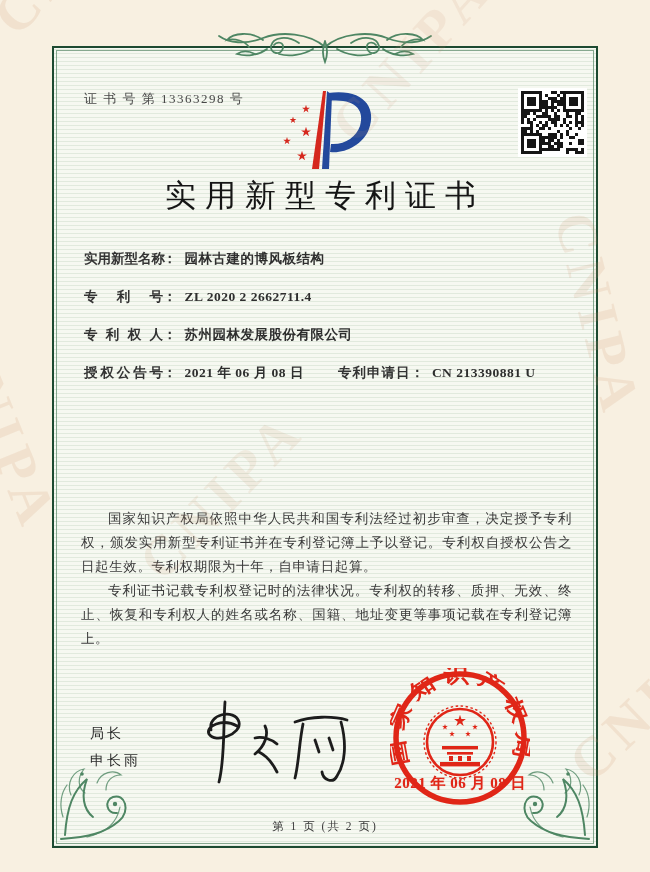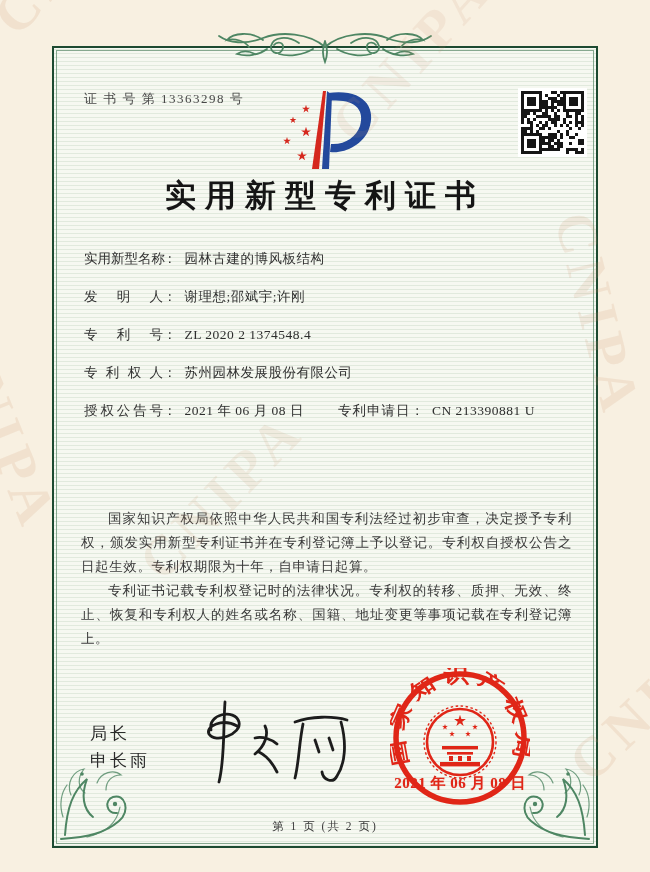--- a/index.html
+++ b/index.html
@@ -67,7 +67,7 @@
   .qr svg{display:block;fill:#161616;}
   .title{
     position:absolute;left:0;right:0;top:127px;text-align:center;
-    font-size:31px;font-weight:bold;letter-spacing:9px;color:#151515;
+    font-size:31px;font-weight:normal;letter-spacing:9px;color:#151515;
   }
   
   .rows{position:absolute;left:30px;right:24px;top:201px;font-size:13.5px;}

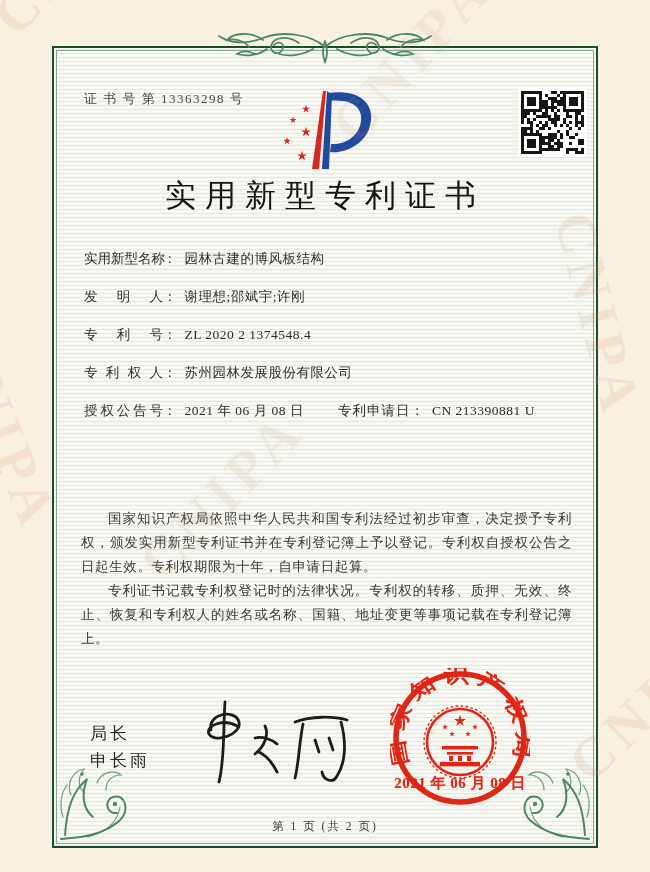--- a/index.html
+++ b/index.html
@@ -70,7 +70,7 @@
     font-size:31px;font-weight:normal;letter-spacing:9px;color:#151515;
   }
   
-  .rows{position:absolute;left:30px;right:24px;top:201px;font-size:13.5px;}
+  .rows{position:absolute;left:30px;right:24px;top:201px;font-size:13.5px;font-weight:bold;}
   .row{height:38px;line-height:20px;white-space:nowrap;}
   .flabel{
     display:inline-block;width:79px;text-align:justify;text-align-last:justify;

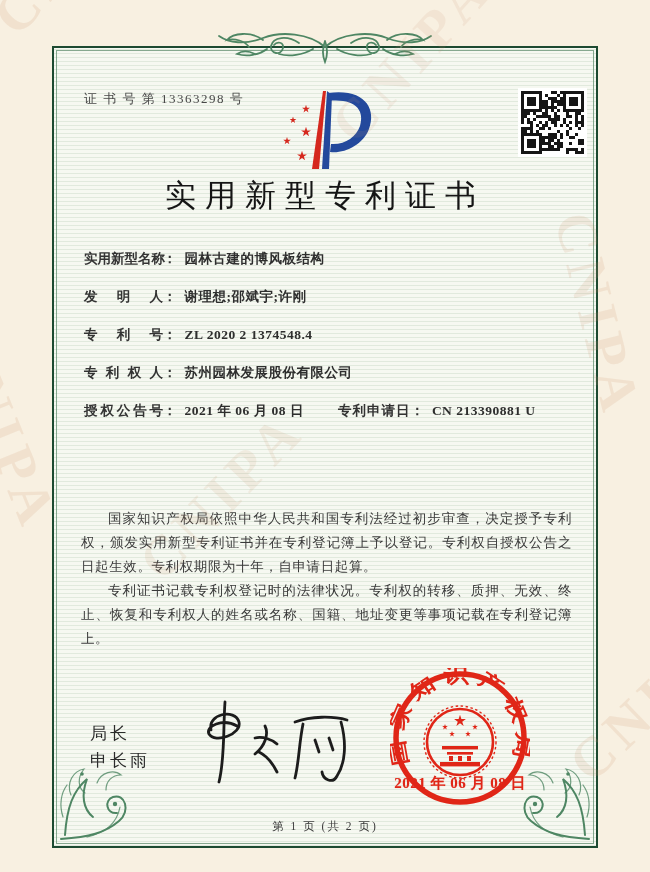--- a/index.html
+++ b/index.html
@@ -434,9 +434,6 @@
         <span class="flabel">实用新型名称</span><span class="colon">：</span><span class="fvalue">园林古建的博风板结构</span>
       </div>
       <div class="row">
-        <span class="flabel">发明人</span><span class="colon">：</span><span class="fvalue">谢理想;邵斌宇;许刚</span>
-      </div>
-      <div class="row">
         <span class="flabel">专利号</span><span class="colon">：</span><span class="fvalue">ZL 2020 2 1374548.4</span>
       </div>
       <div class="row">

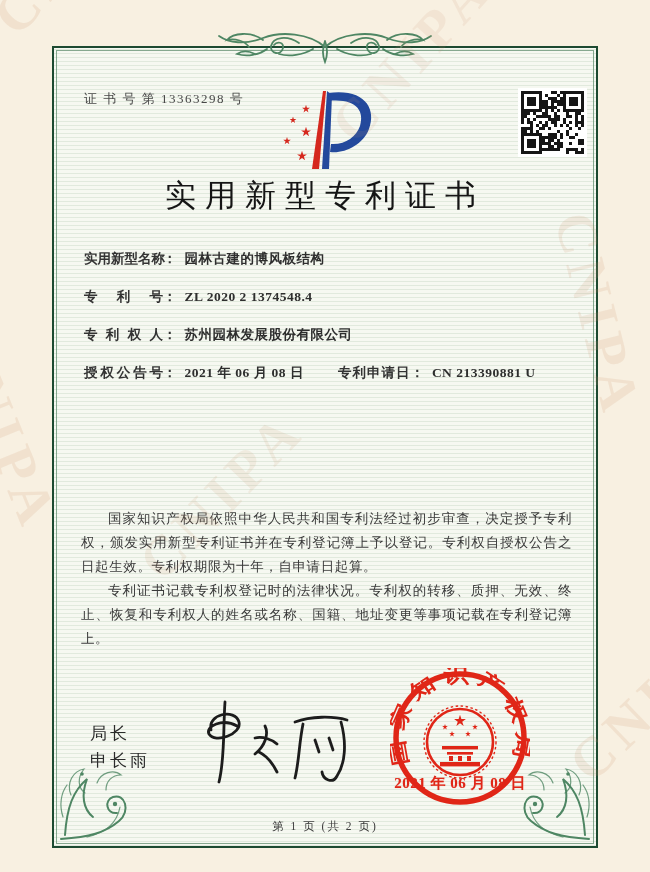--- a/index.html
+++ b/index.html
@@ -434,7 +434,7 @@
         <span class="flabel">实用新型名称</span><span class="colon">：</span><span class="fvalue">园林古建的博风板结构</span>
       </div>
       <div class="row">
-        <span class="flabel">专利号</span><span class="colon">：</span><span class="fvalue">ZL 2020 2 1374548.4</span>
+        <span class="flabel">专利号</span><span class="colon">：</span><span class="fvalue">ZL 2020 2 2662711.4</span>
       </div>
       <div class="row">
         <span class="flabel">专利权人</span><span class="colon">：</span><span class="fvalue">苏州园林发展股份有限公司</span>

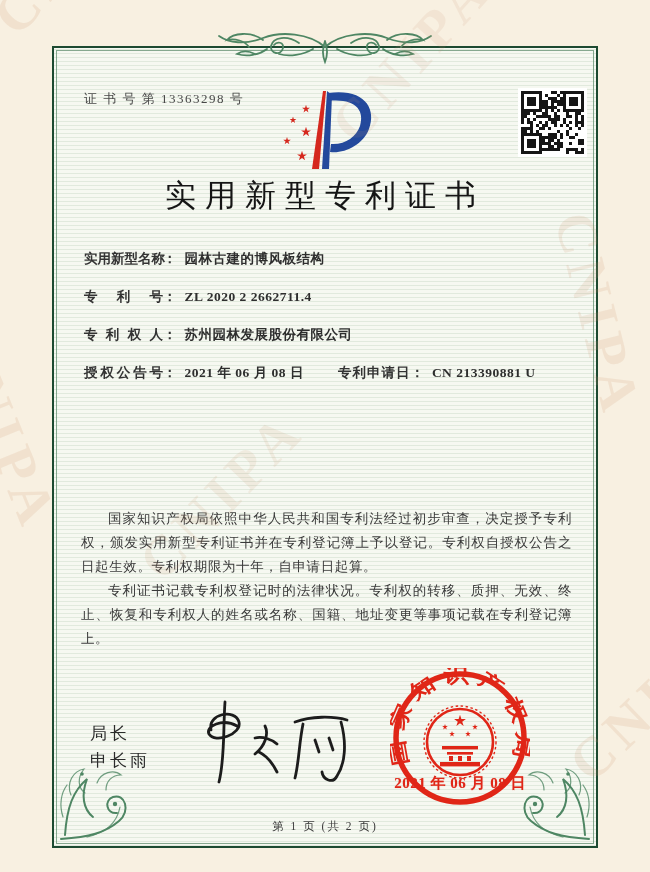--- a/index.html
+++ b/index.html
@@ -87,7 +87,7 @@
   }
   .paras p{text-indent:2em;letter-spacing:.6px;}
   
-  .sig-block{position:absolute;left:36px;top:672px;font-size:17px;letter-spacing:3px;line-height:27px;color:#2b2b2b;}
+  .sig-block{position:absolute;left:36px;top:672px;font-size:14px;letter-spacing:3px;line-height:27px;color:#2b2b2b;}
   .sig-script{position:absolute;left:135px;top:648px;}
   .sig-script path{stroke:#1c1c1c;stroke-width:2.8;fill:none;stroke-linecap:round;stroke-linejoin:round;}
   

